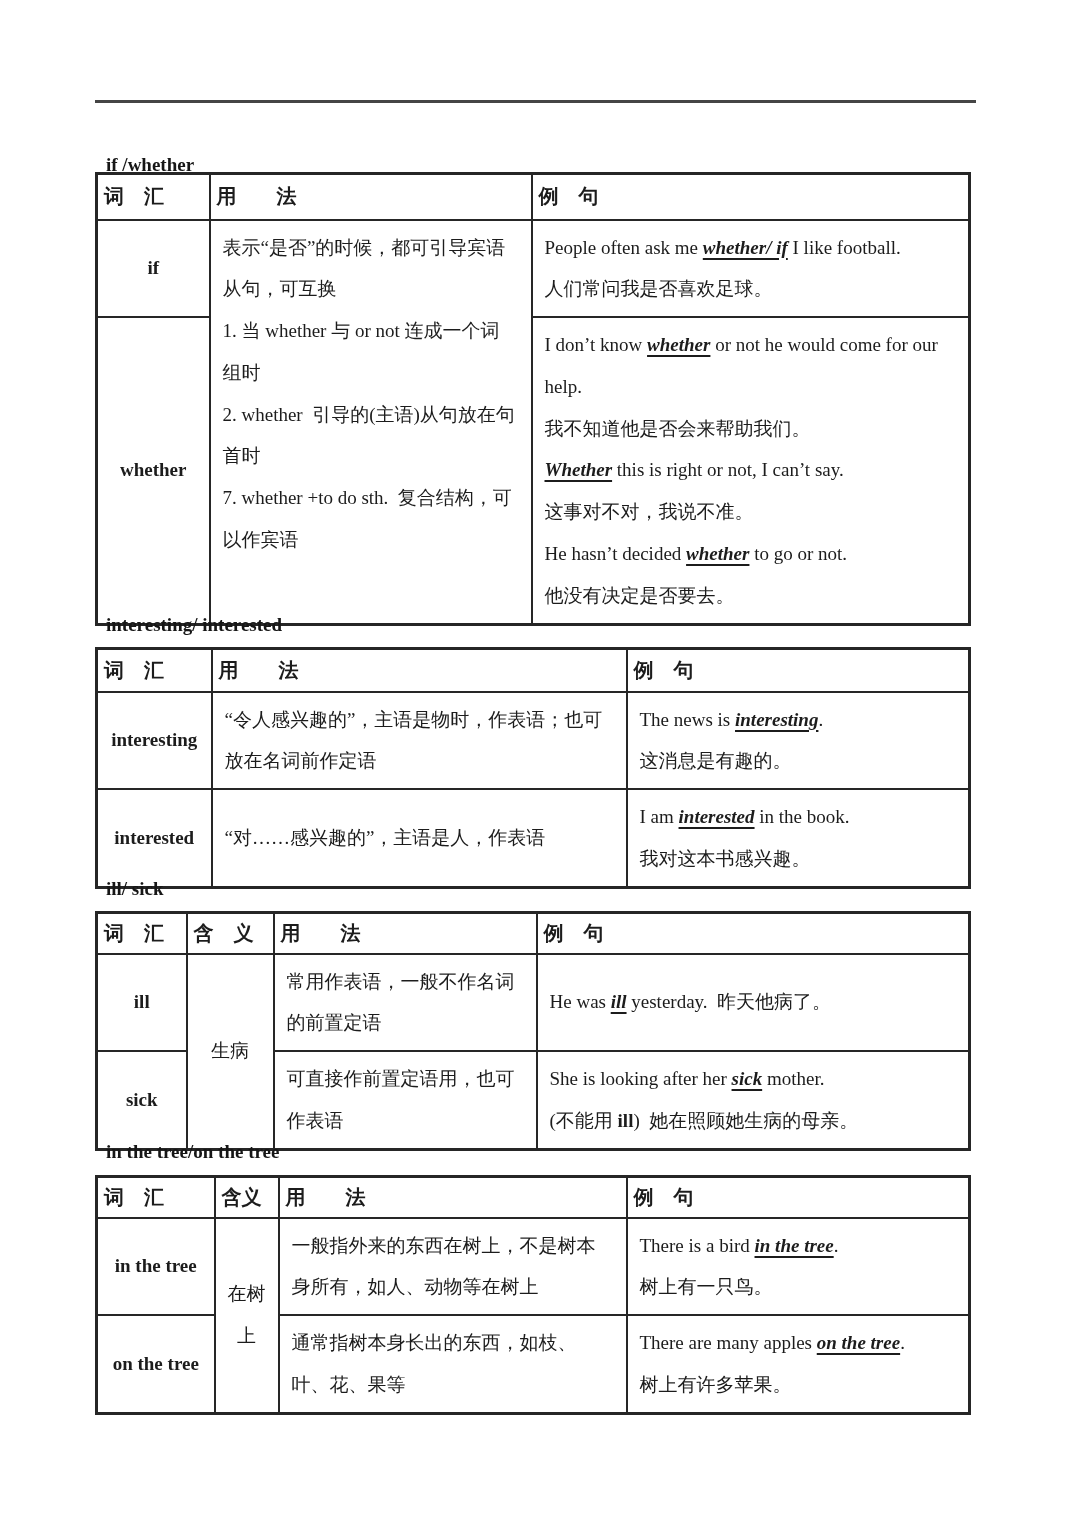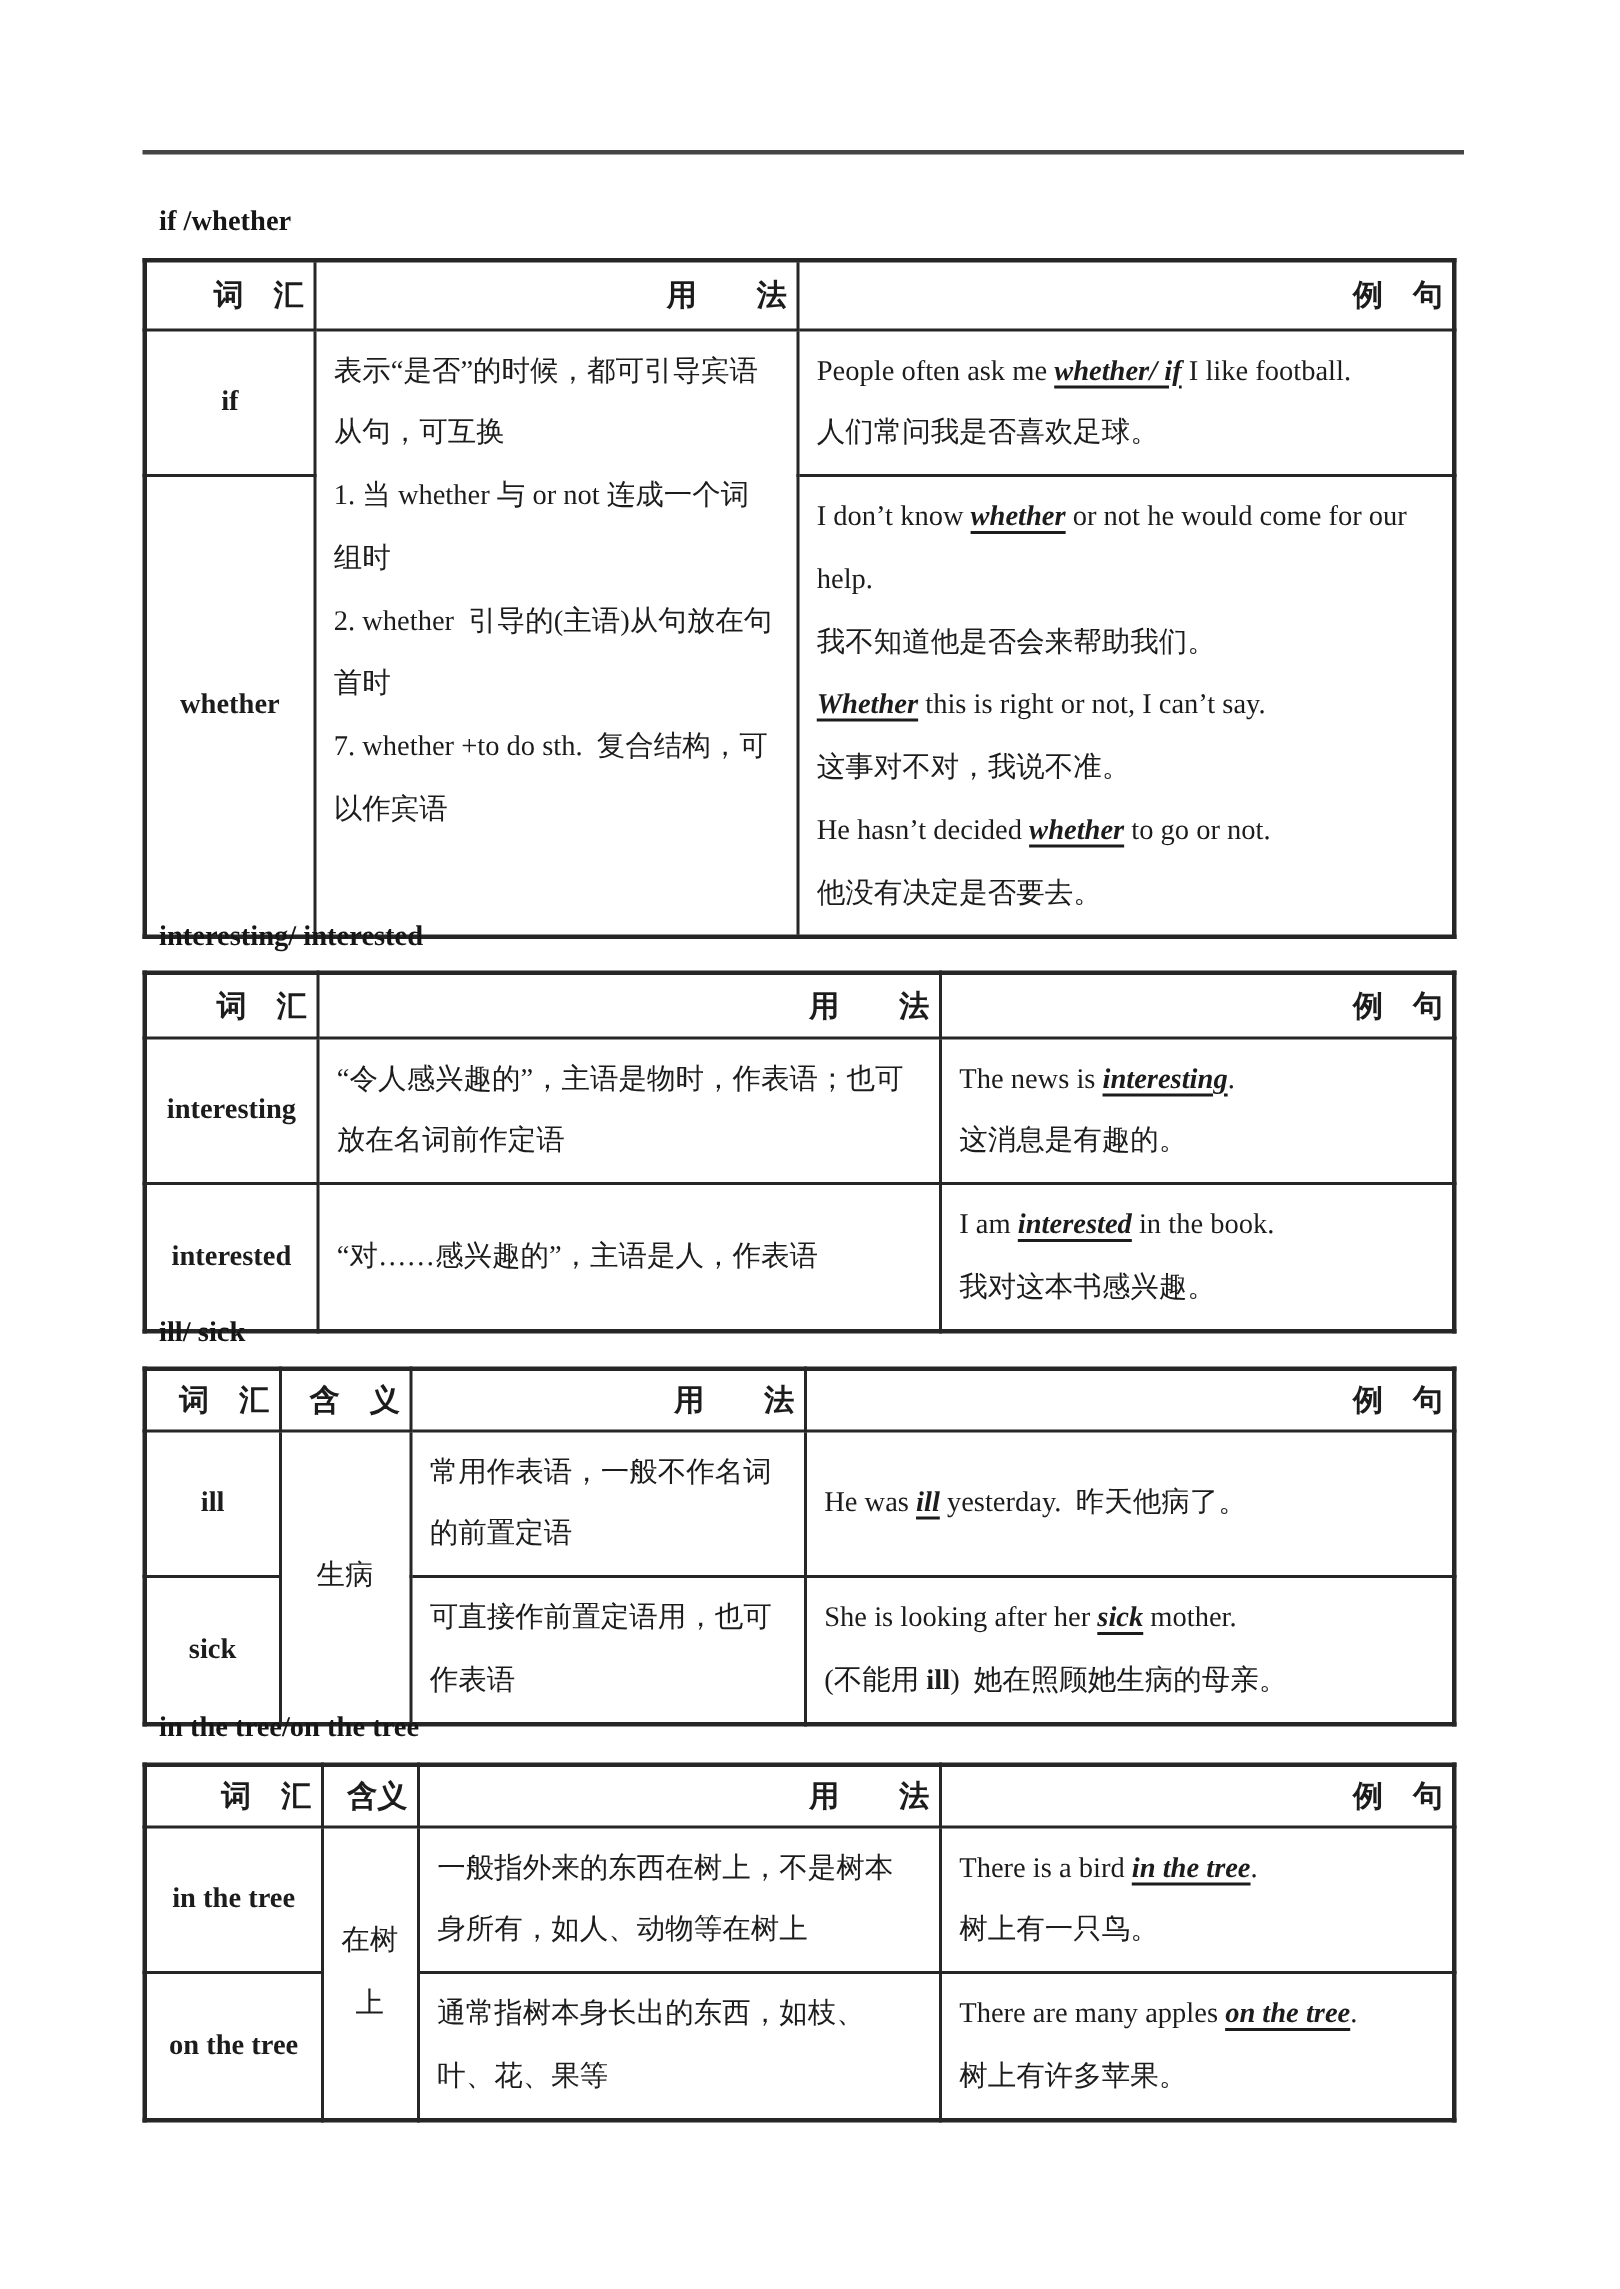--- a/index.html
+++ b/index.html
@@ -88,7 +88,7 @@
 
   <div class="top-rule"></div>
 
-  <div class="section-title" style="top:137px">if /whether</div>
+  <div class="section-title" style="top:154px">if /whether</div>
   <table class="tbl" style="top:172px">
     <colgroup>
         <col style="width:113px">

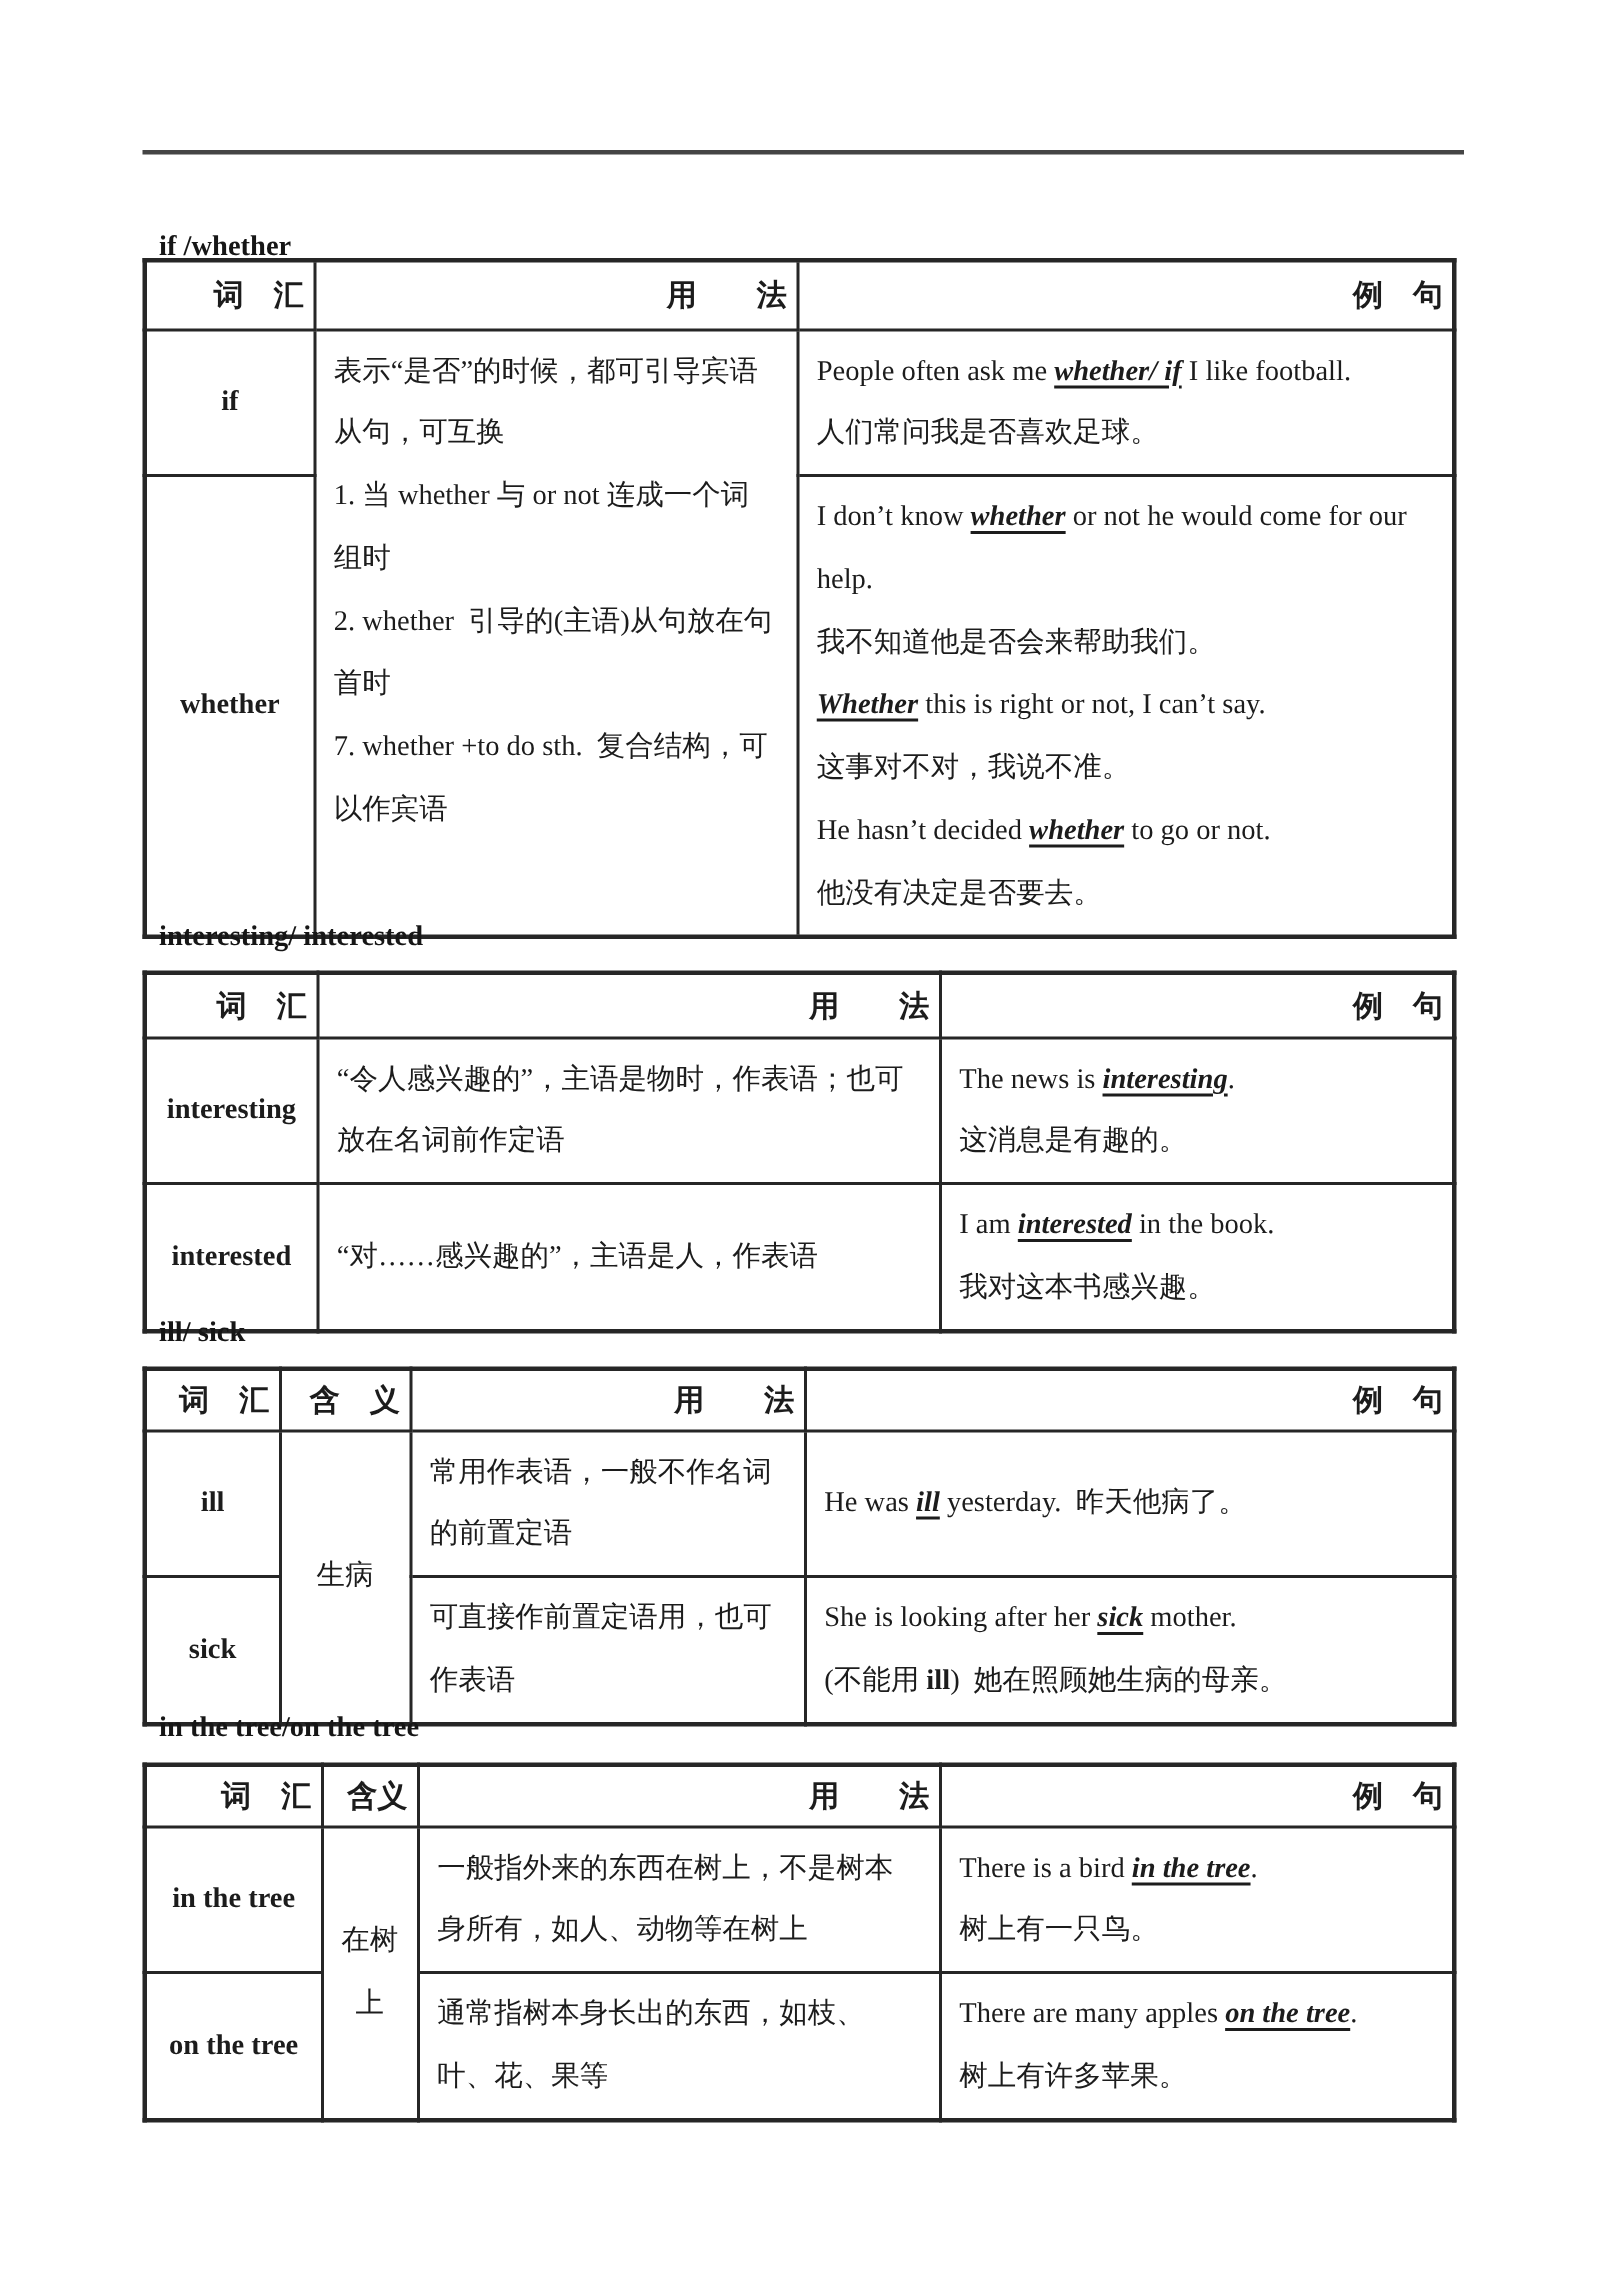--- a/index.html
+++ b/index.html
@@ -43,7 +43,7 @@
   .tbl th {
     font-size: 20px;
     font-weight: bold;
-    text-align: right;
+    text-align: left;
     vertical-align: middle;
     padding: 4px 6px;
     white-space: pre-wrap;

